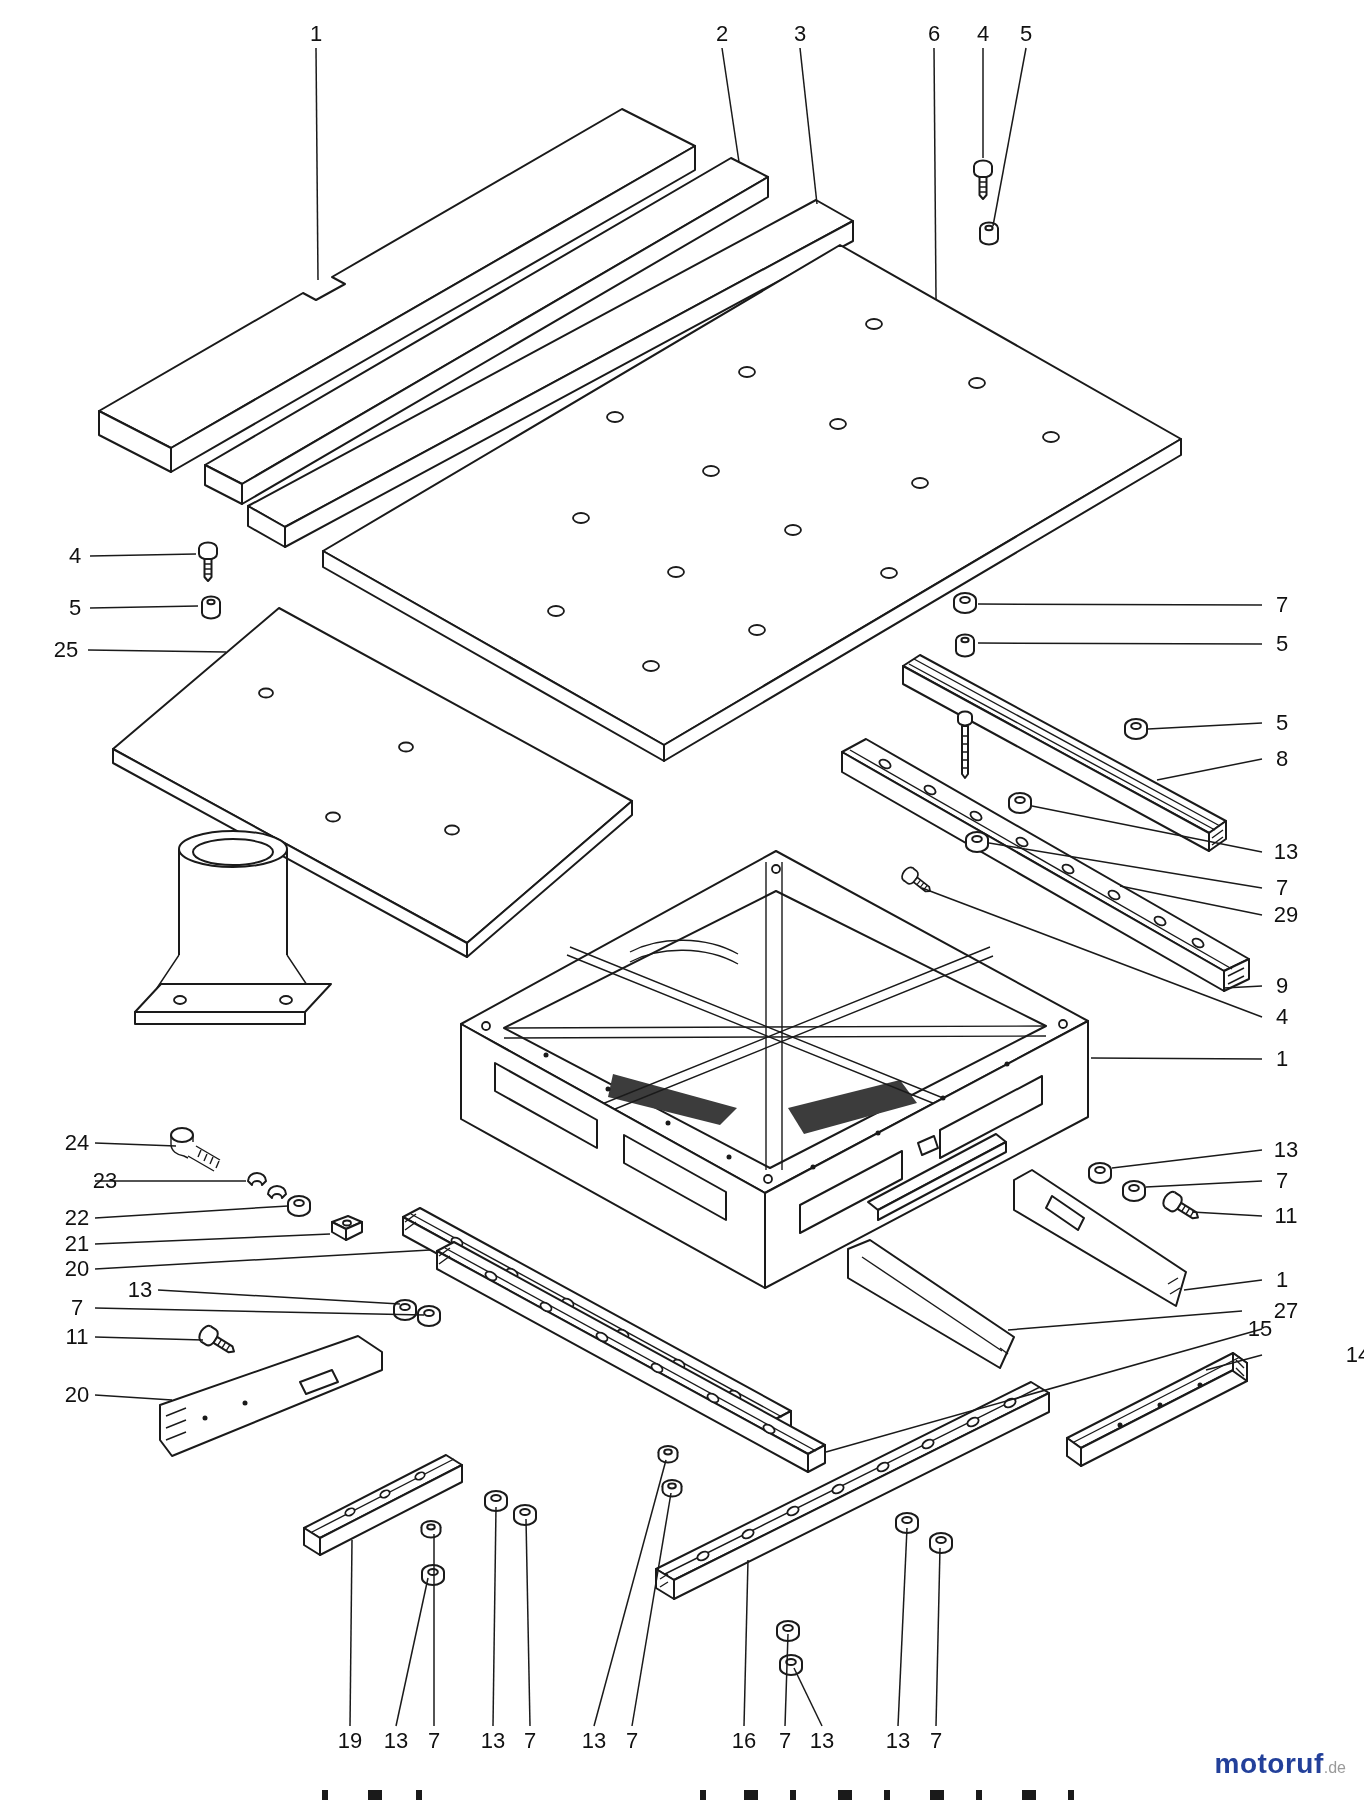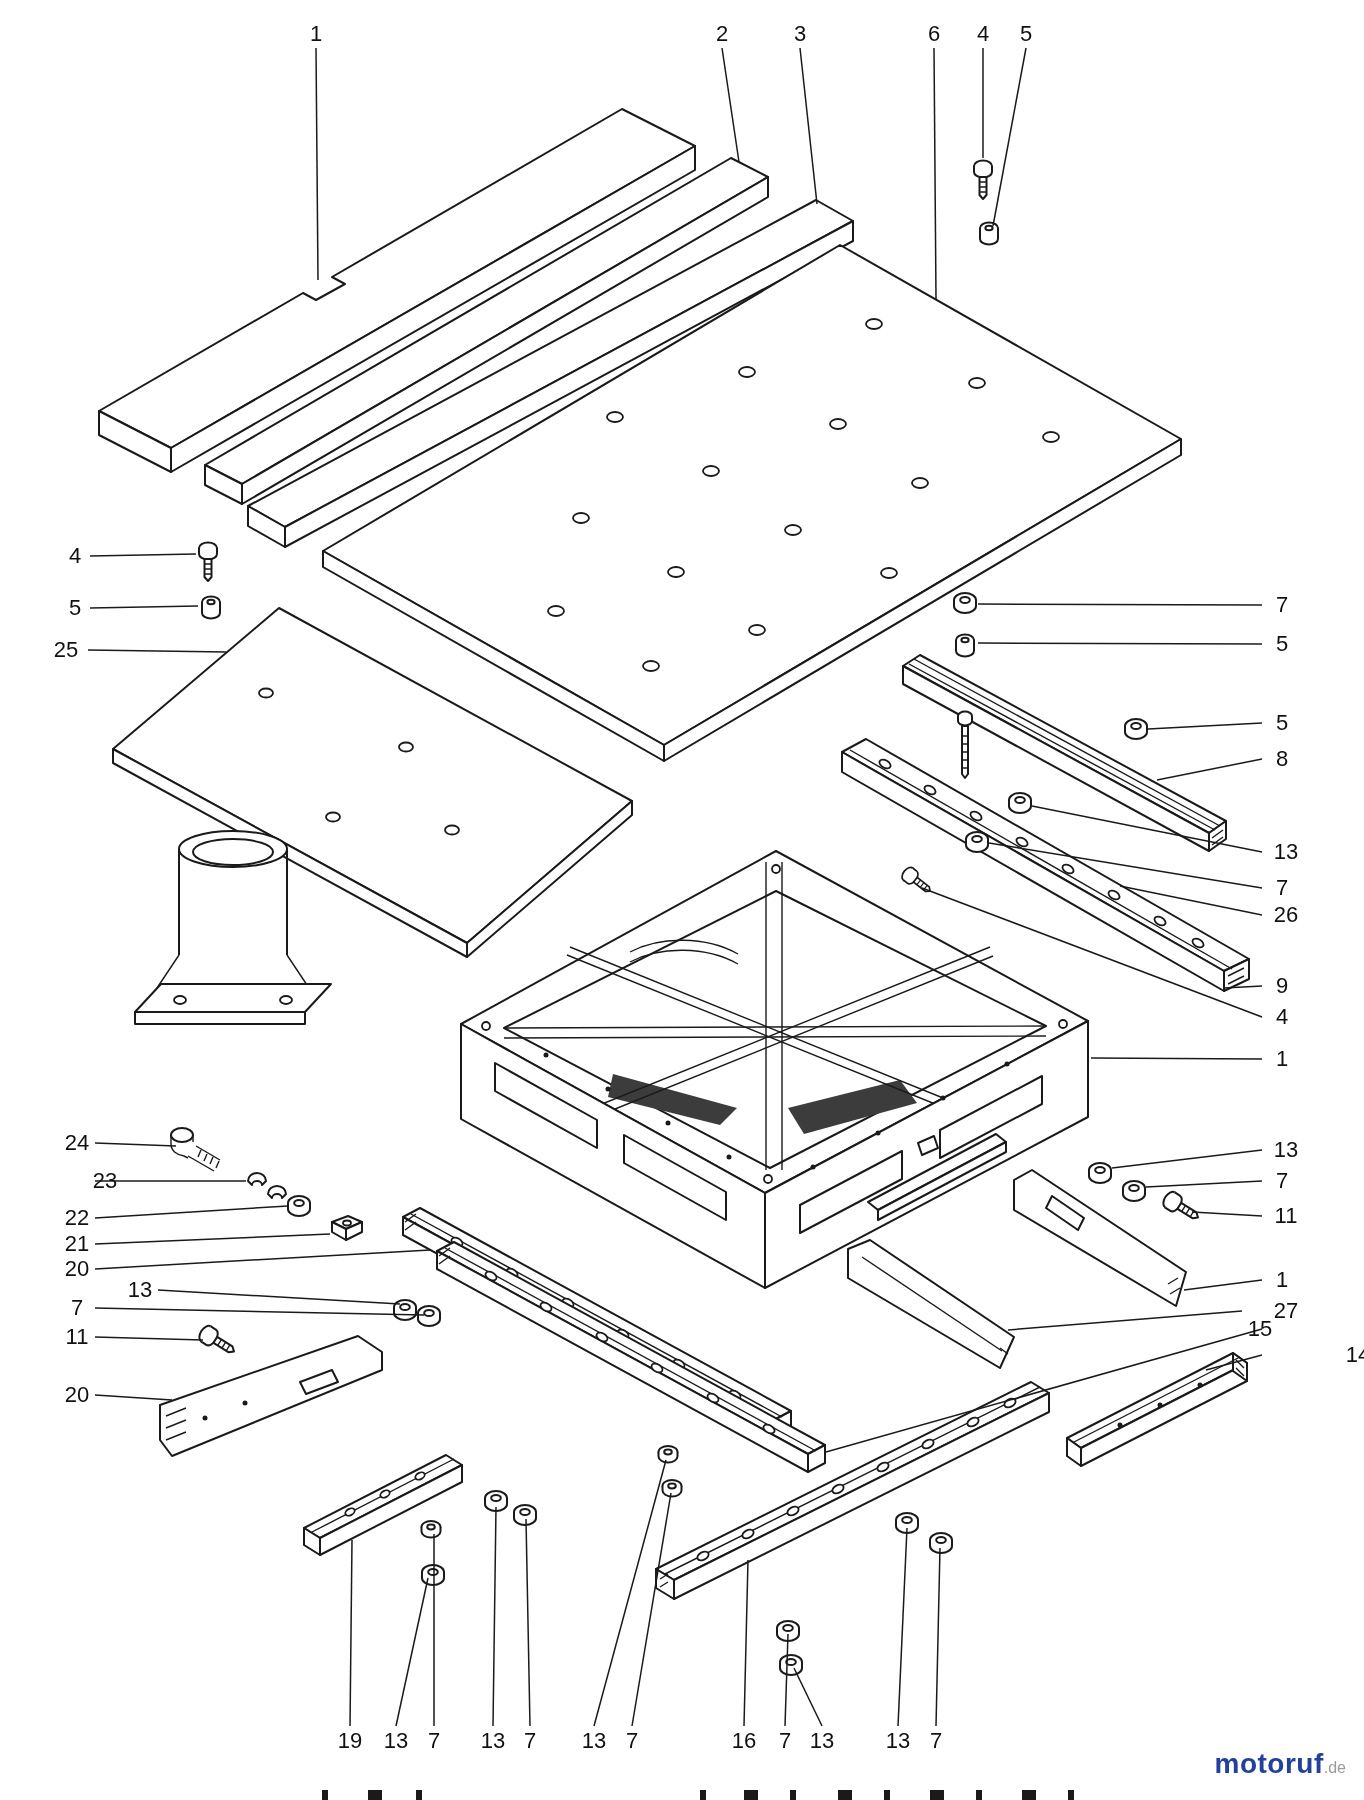--- a/index.html
+++ b/index.html
@@ -394,7 +394,7 @@
       <span class="callout" style="left: 1282px; top: 759px;">8</span>
       <span class="callout" style="left: 1286px; top: 852px;">13</span>
       <span class="callout" style="left: 1282px; top: 888px;">7</span>
-      <span class="callout" style="left: 1286px; top: 915px;">26</span>
+      <span class="callout" style="left: 1286px; top: 915px;">29</span>
       <span class="callout" style="left: 1282px; top: 986px;">9</span>
       <span class="callout" style="left: 1282px; top: 1017px;">4</span>
       <span class="callout" style="left: 1282px; top: 1059px;">1</span>

